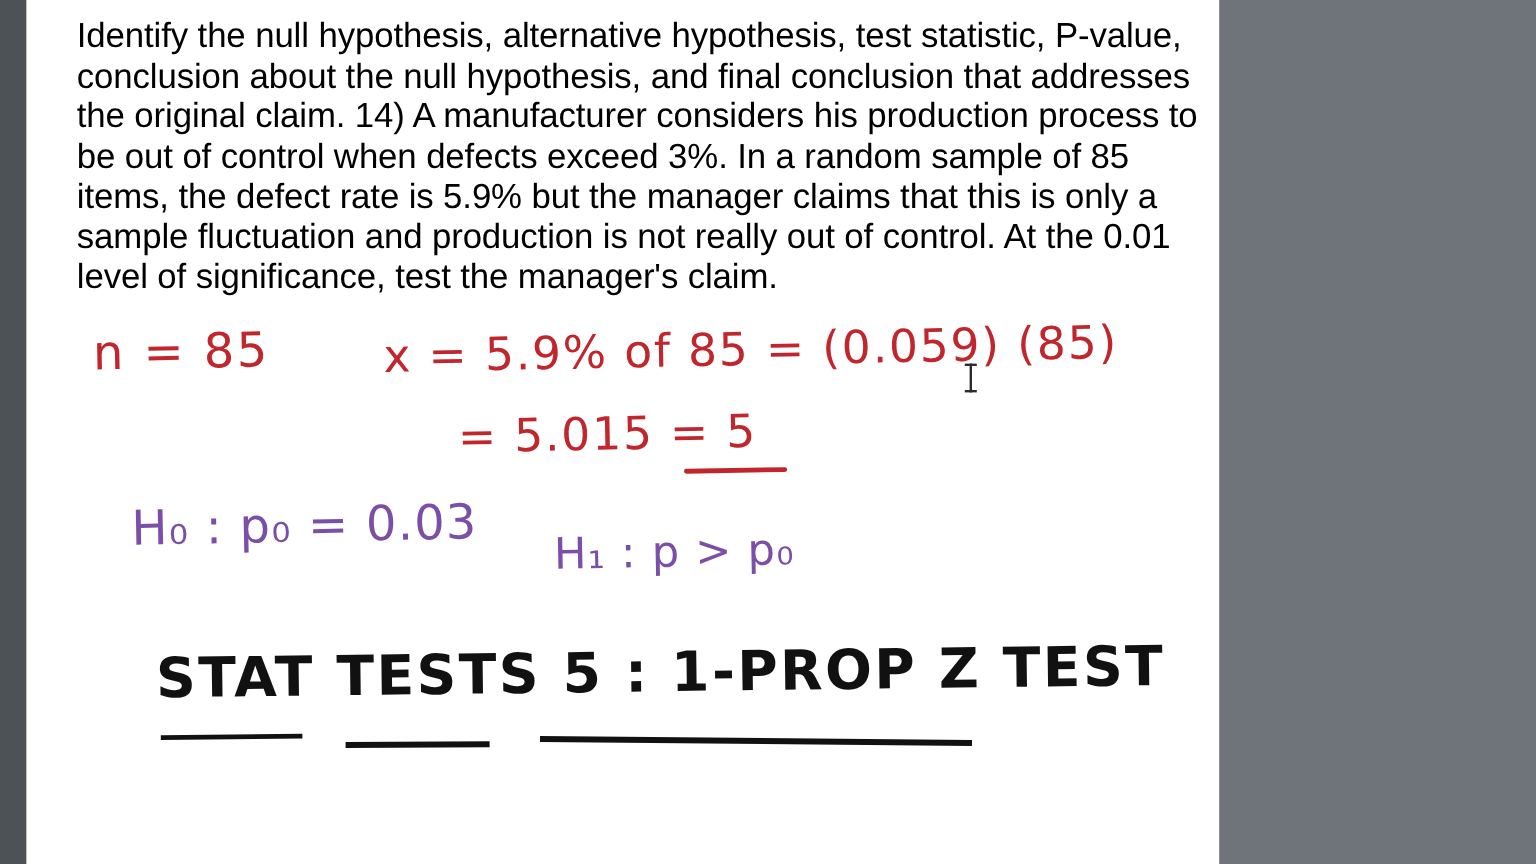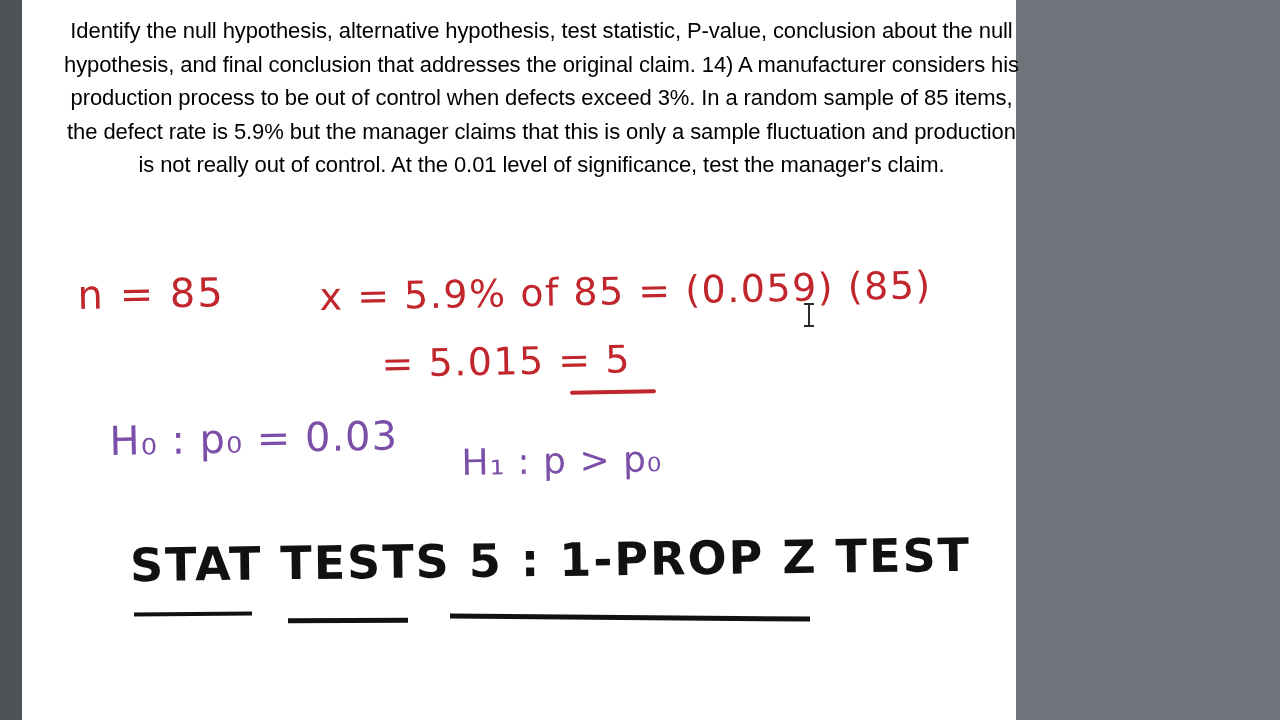--- a/index.html
+++ b/index.html
@@ -48,11 +48,10 @@
     left: 42px;
     top: 14px;
     width: 955px;
-    font-size: 22px;
+    font-size: 29px;
     line-height: 33.5px;
     color: #000000;
     letter-spacing: -0.1px;
-    text-align: center;
   }
 
   

